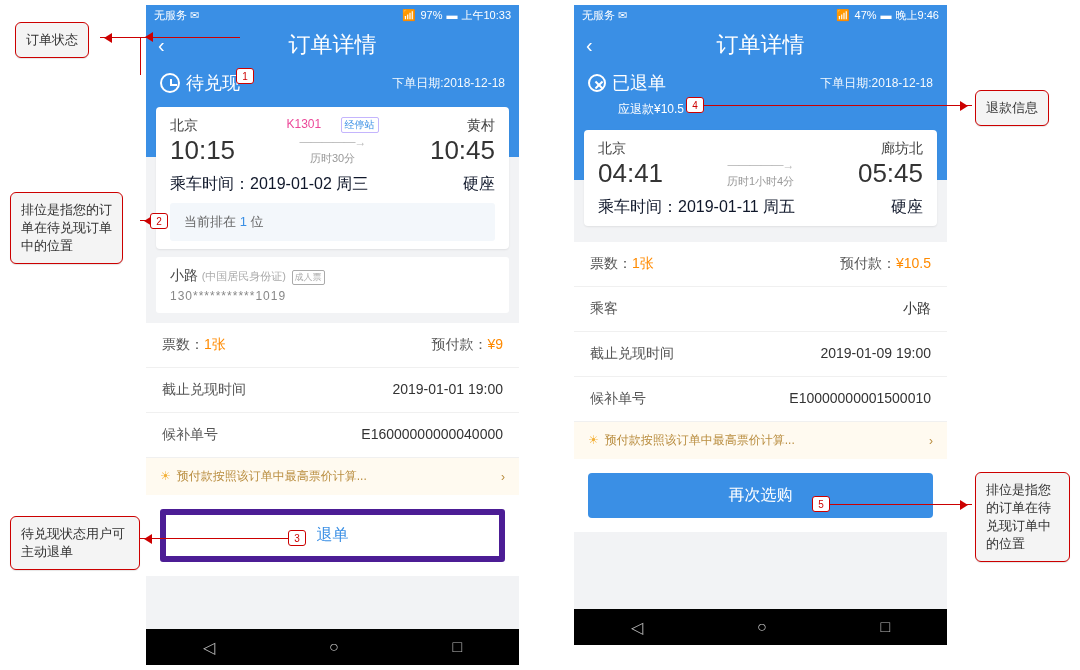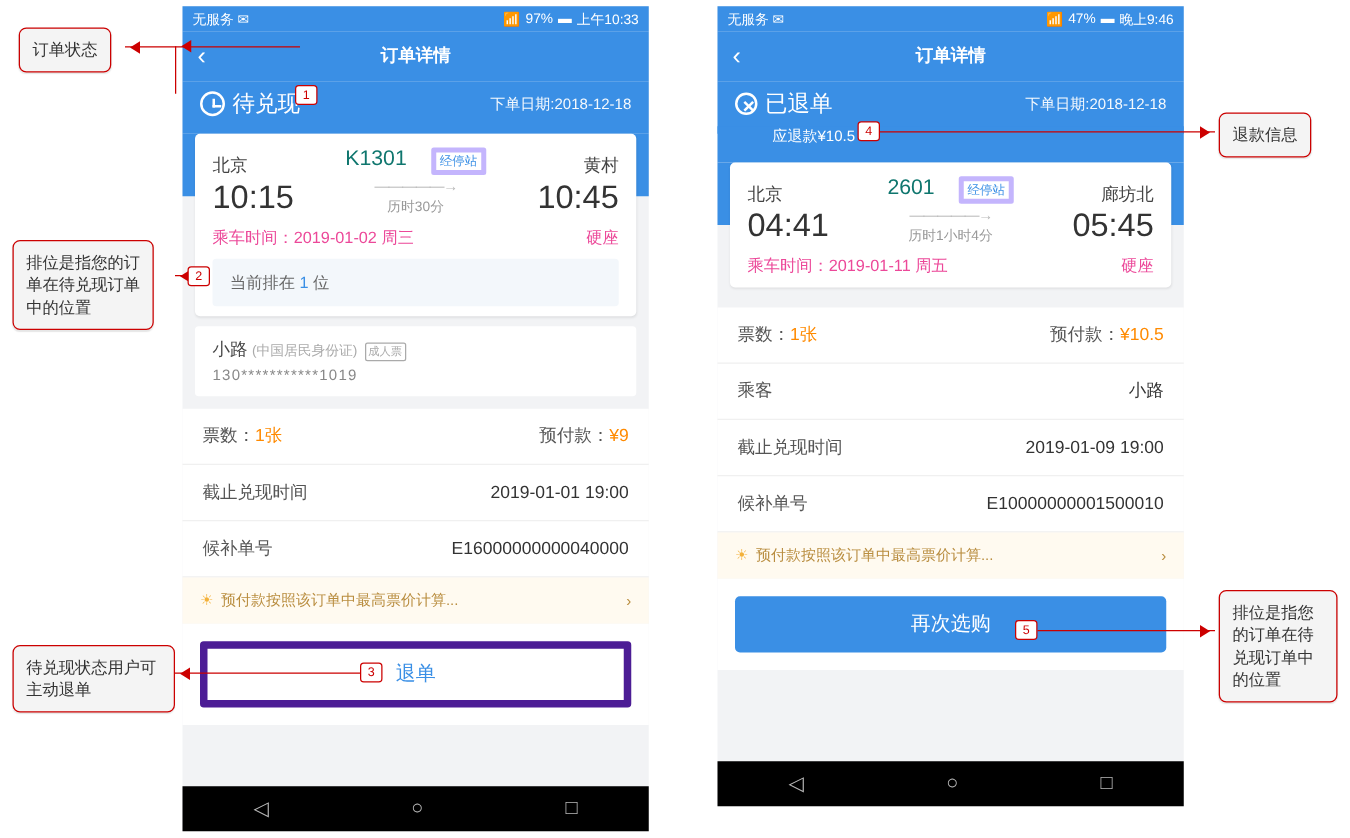--- a/index.html
+++ b/index.html
@@ -10,7 +10,7 @@
   .statusbar { background:#3a8fe5; color:#fff; height:20px; font-size:11px; display:flex; align-items:center; padding:0 8px; justify-content:space-between; }
   .statusbar .r { display:flex; gap:4px; align-items:center; }
   .header { background:#3a8fe5; color:#fff; height:40px; display:flex; align-items:center; padding:0 12px; position:relative; }
-  .header .title { position:absolute; left:0; right:0; text-align:center; font-size:14px;font-weight:bold; }
+  .header .title { position:absolute; left:0; right:0; text-align:center; font-size:22px; }
   .back-icon { font-size:20px; font-weight:300; }
   .status-row { background:#3a8fe5; color:#fff; padding:6px 14px 12px; display:flex; align-items:center; justify-content:space-between; }
   .status-row .st { display:flex; align-items:center; gap:6px; font-size:18px; }

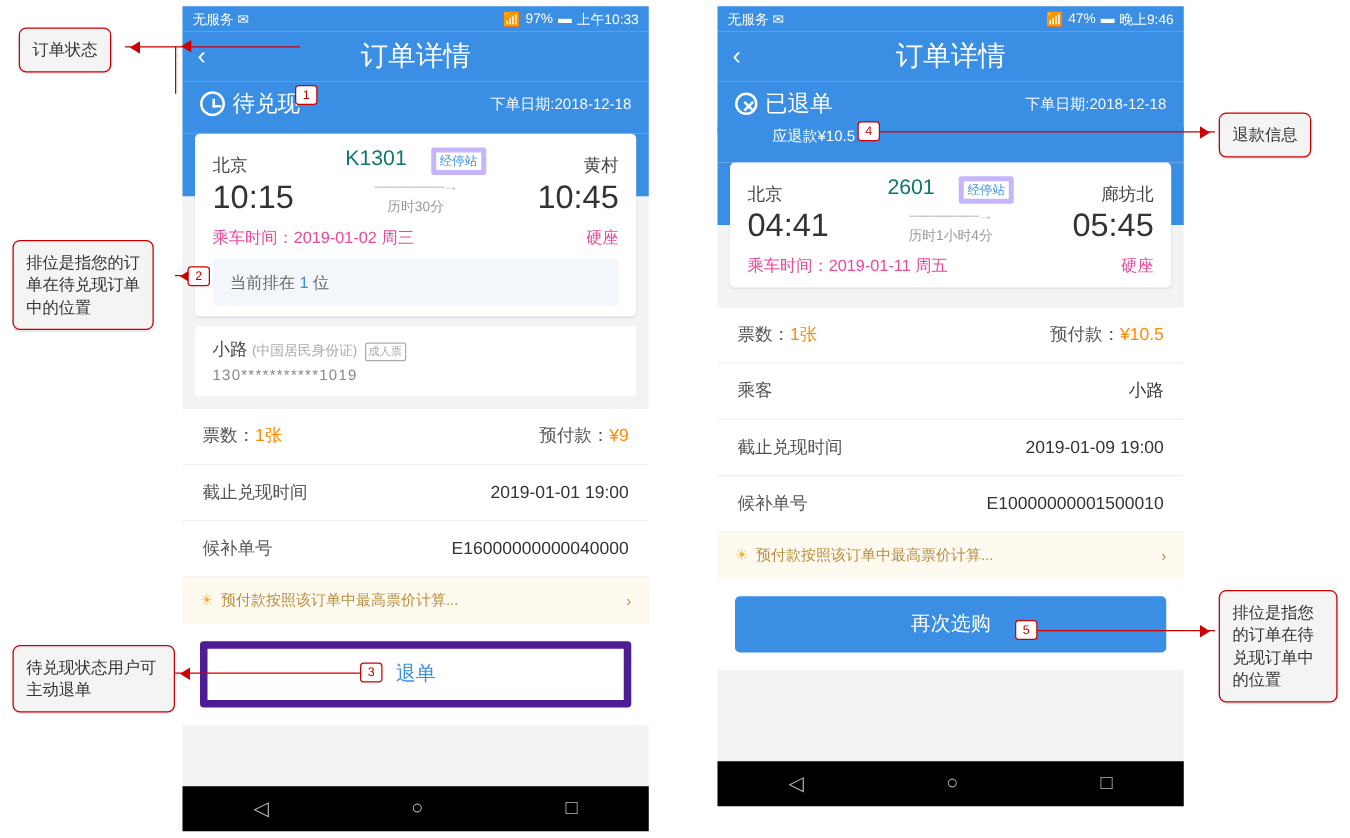--- a/index.html
+++ b/index.html
@@ -22,7 +22,7 @@
   .city { font-size:14px; color:#444; }
   .time { font-size:26px; color:#333; font-weight:400; }
   .mid { text-align:center; font-size:12px; color:#888; flex:1; padding:0 4px; }
-  .mid .tno { color:#0f766e; font-size:17px; }
+  .mid .tno { color:#ec4899; font-size:12px; }
   .mid .badge { display:inline-block; border:4px solid #c4b5fd; color:#3a8fe5; font-size:10px; padding:0 3px; border-radius:2px; margin-left:16px; }
   .mid .arrow { color:#bbb; font-size:12px; letter-spacing:-1px; margin:2px 0; }
   .dur { color:#999; font-size:11px; }

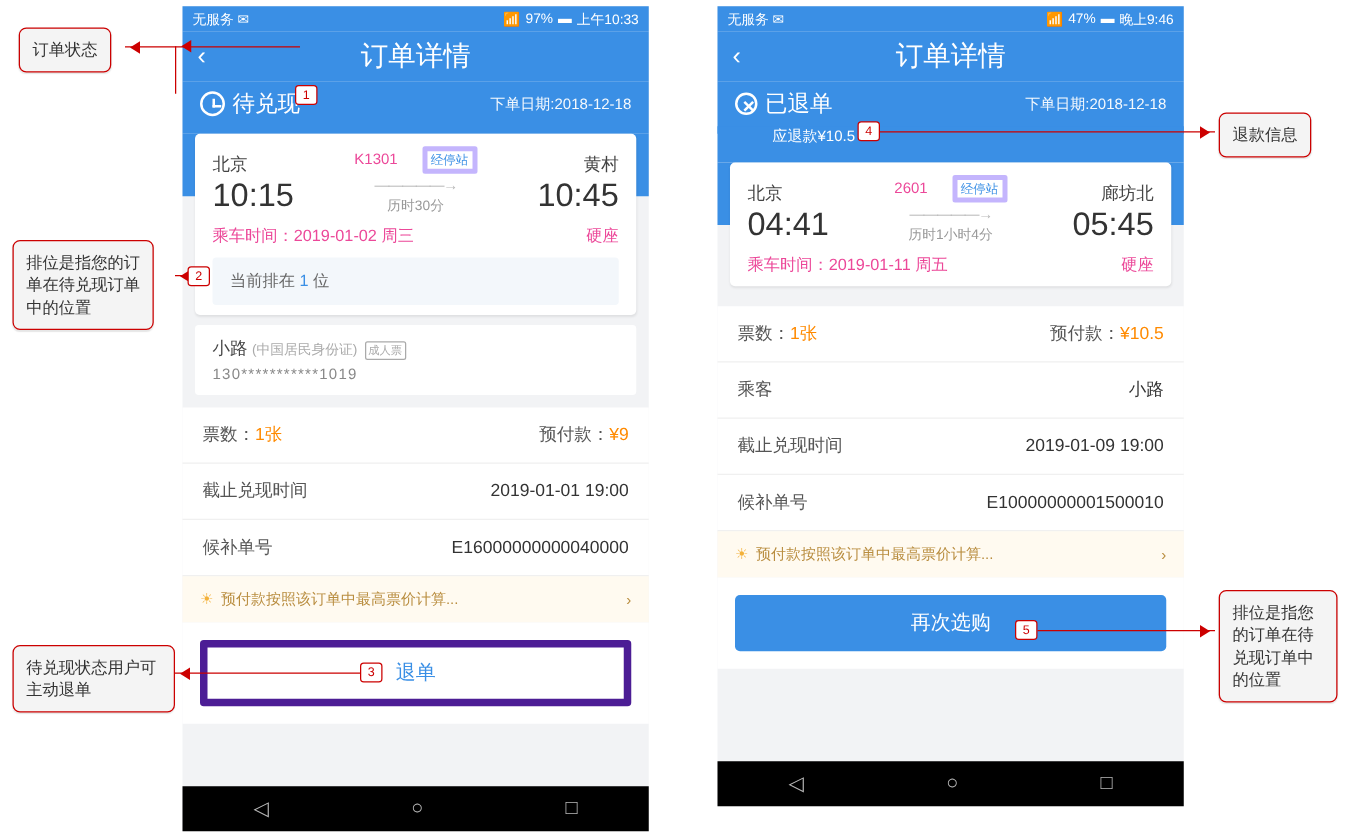--- a/index.html
+++ b/index.html
@@ -23,7 +23,7 @@
   .time { font-size:26px; color:#333; font-weight:400; }
   .mid { text-align:center; font-size:12px; color:#888; flex:1; padding:0 4px; }
   .mid .tno { color:#ec4899; font-size:12px; }
-  .mid .badge { display:inline-block; border:4px solid #c4b5fd; color:#3a8fe5; font-size:10px; padding:0 3px; border-radius:2px; margin-left:16px; }
+  .mid .badge { display:inline-block; border:1px solid #c4b5fd; color:#3a8fe5; font-size:10px; padding:0 3px; border-radius:2px; margin-left:16px; }
   .mid .arrow { color:#bbb; font-size:12px; letter-spacing:-1px; margin:2px 0; }
   .dur { color:#999; font-size:11px; }
   .info-line { font-size:13px; color:#ec4899; margin-top:8px; display:flex; justify-content:space-between; }

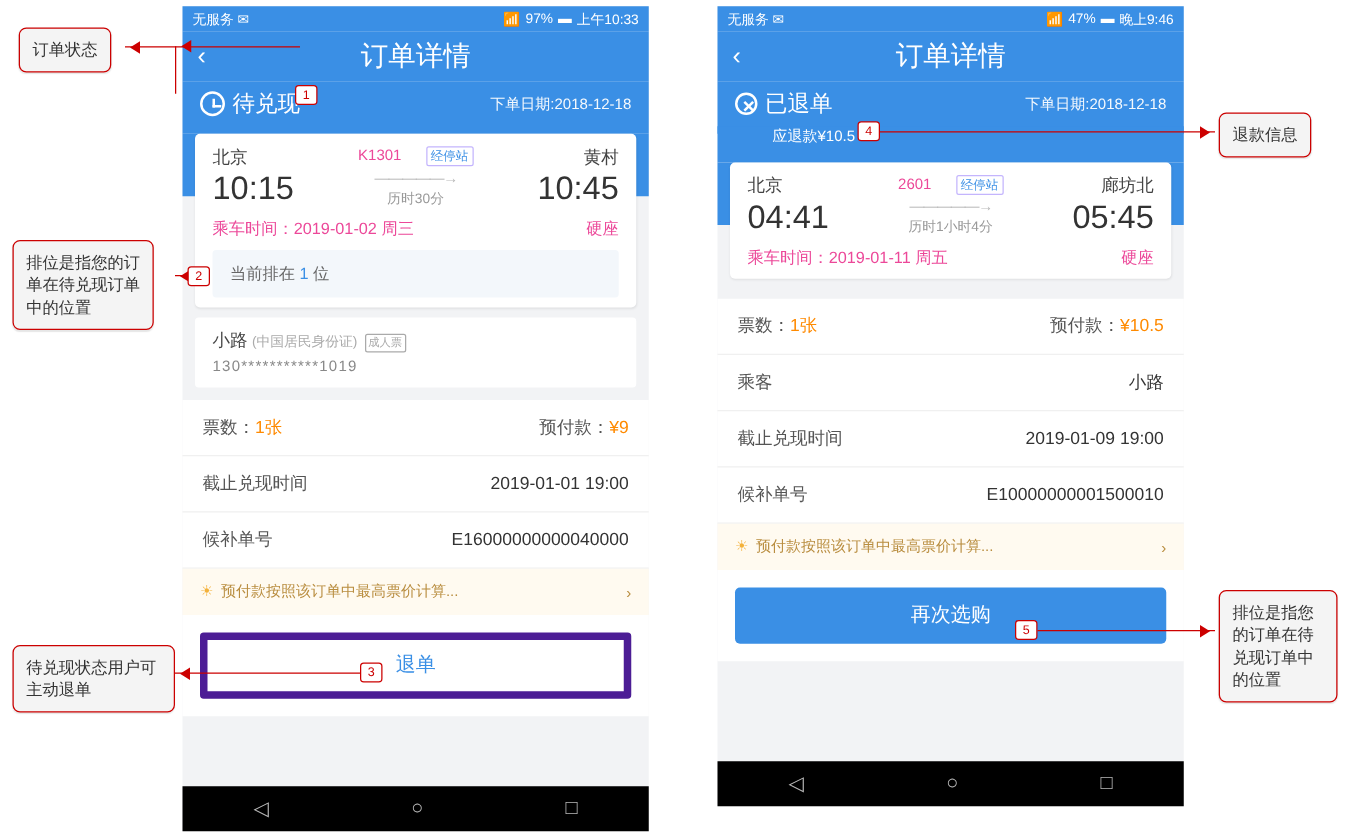--- a/index.html
+++ b/index.html
@@ -179,7 +179,6 @@
         <div class="time">04:41</div>
       </div>
       <div class="mid">
-        <div><span class="tno">2601</span> <span class="badge">经停站</span></div>
         <div class="arrow">―――――→</div>
         <div class="dur">历时1小时4分</div>
       </div>

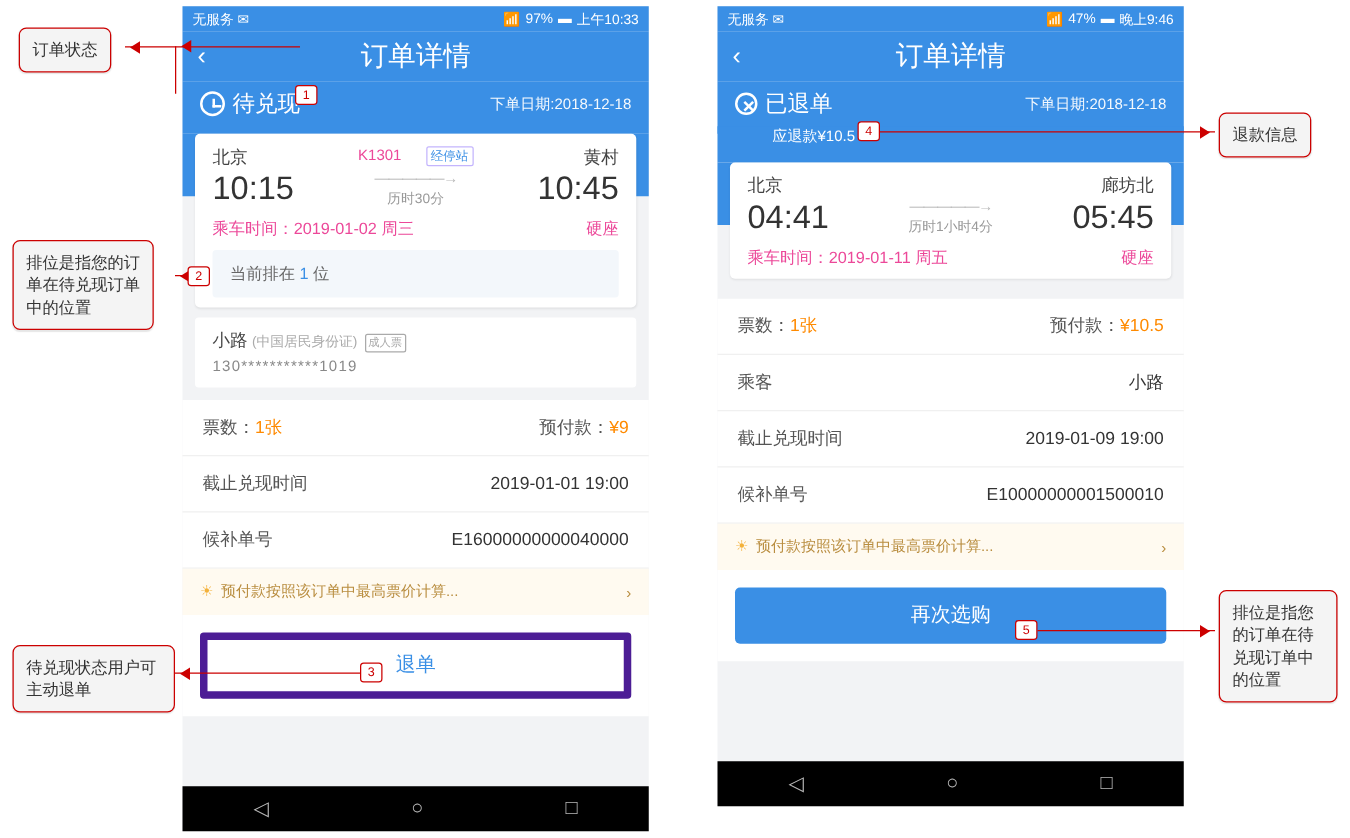--- a/index.html
+++ b/index.html
@@ -26,7 +26,7 @@
   .mid .badge { display:inline-block; border:1px solid #c4b5fd; color:#3a8fe5; font-size:10px; padding:0 3px; border-radius:2px; margin-left:16px; }
   .mid .arrow { color:#bbb; font-size:12px; letter-spacing:-1px; margin:2px 0; }
   .dur { color:#999; font-size:11px; }
-  .info-line { font-size:13px; color:#ec4899; margin-top:8px; display:flex; justify-content:space-between; }
+  .info-line { font-size:16px; color:#0f172a; margin-top:8px; display:flex; justify-content:space-between; }
   .queue { background:#f3f7fb; margin:8px 0 0; padding:10px 14px; font-size:13px; color:#666; border-radius:3px; }
   .queue b { color:#3a8fe5; font-weight:normal; }
   .pax { background:#fff; margin:8px 10px 0; padding:10px 14px; border-radius:3px; font-size:13px; }

